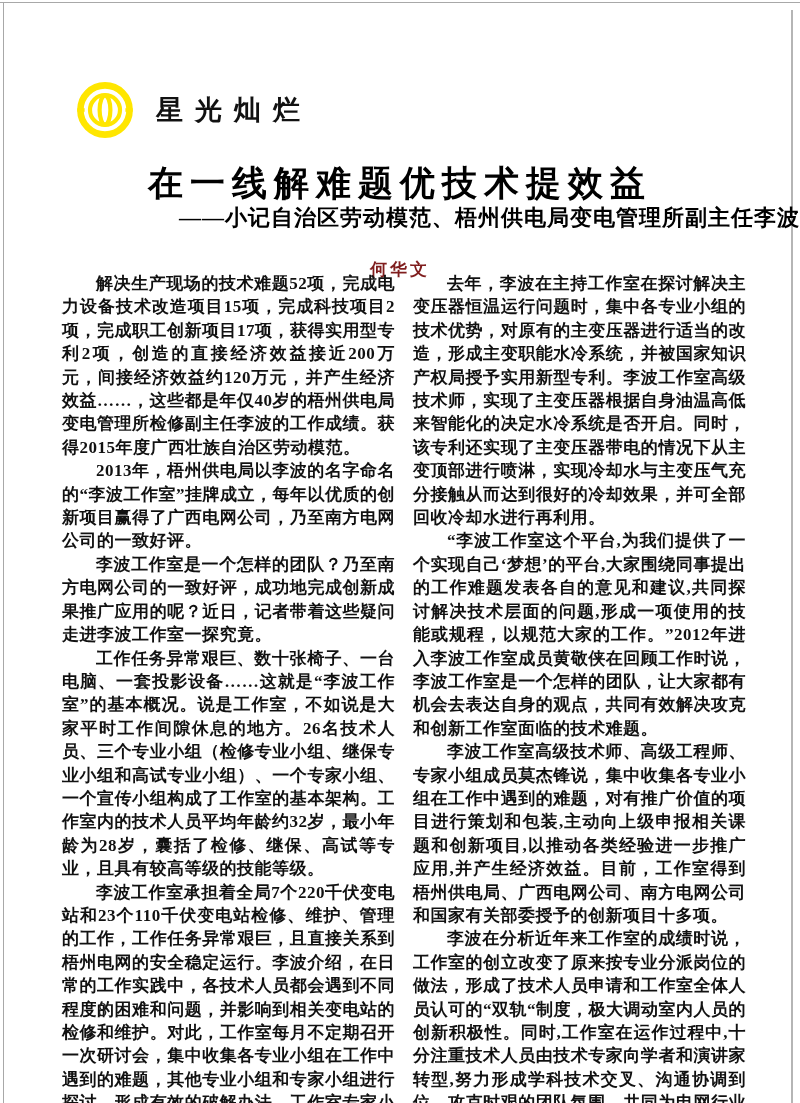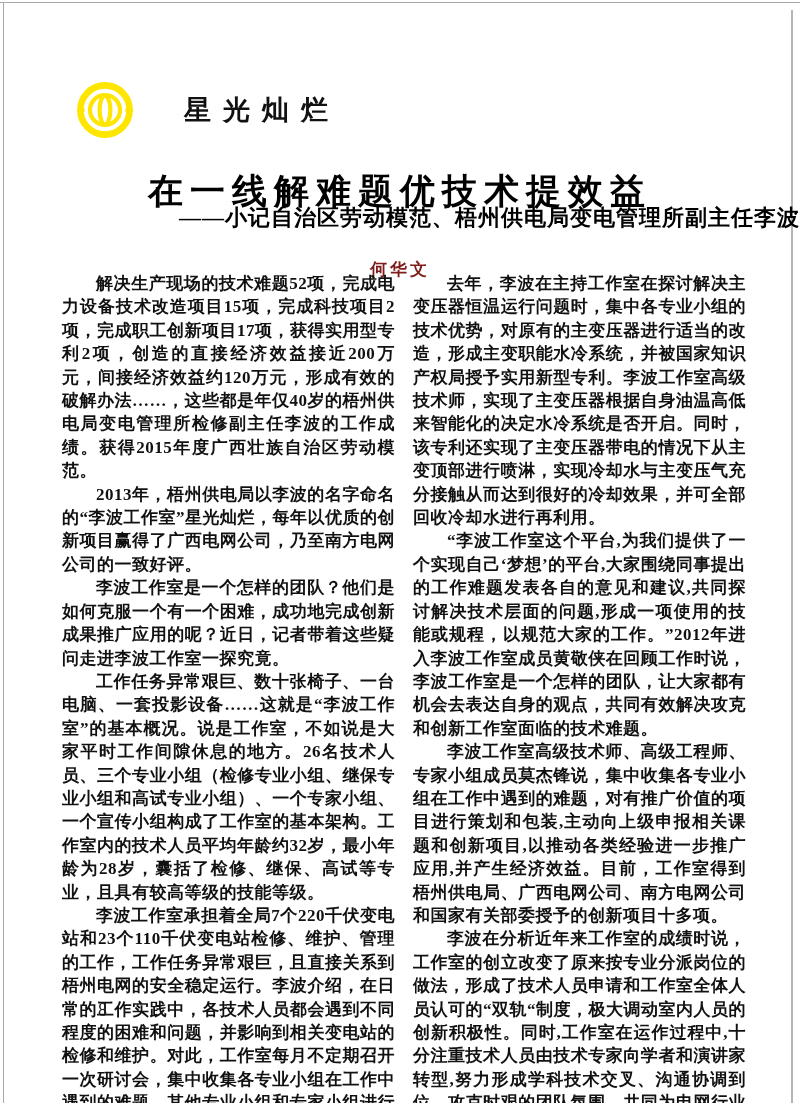--- a/index.html
+++ b/index.html
@@ -28,7 +28,6 @@
     left: 74px;
     display: flex;
     align-items: center;
-    gap: 28px;
   }
   .logo { width: 62px; height: 60px; }
   .brand {

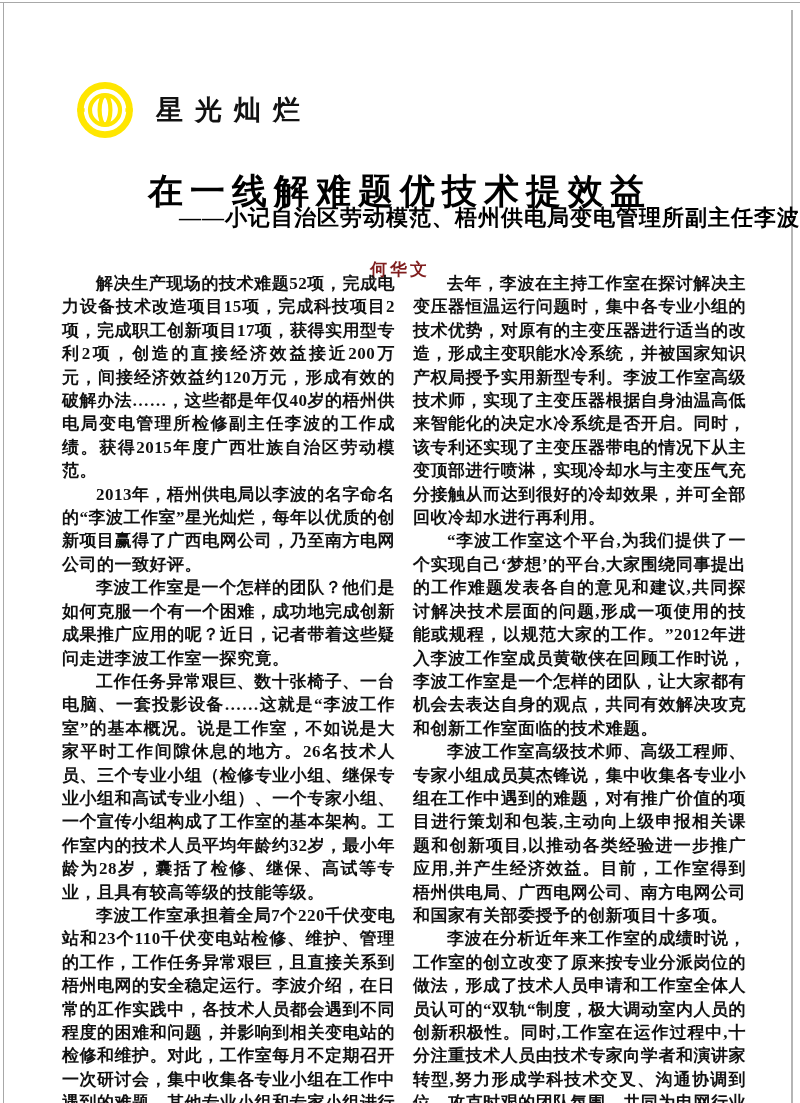--- a/index.html
+++ b/index.html
@@ -41,7 +41,7 @@
 
   .title {
     position: absolute;
-    top: 168px;
+    top: 160px;
     left: 0;
     width: 100%;
     text-align: center;

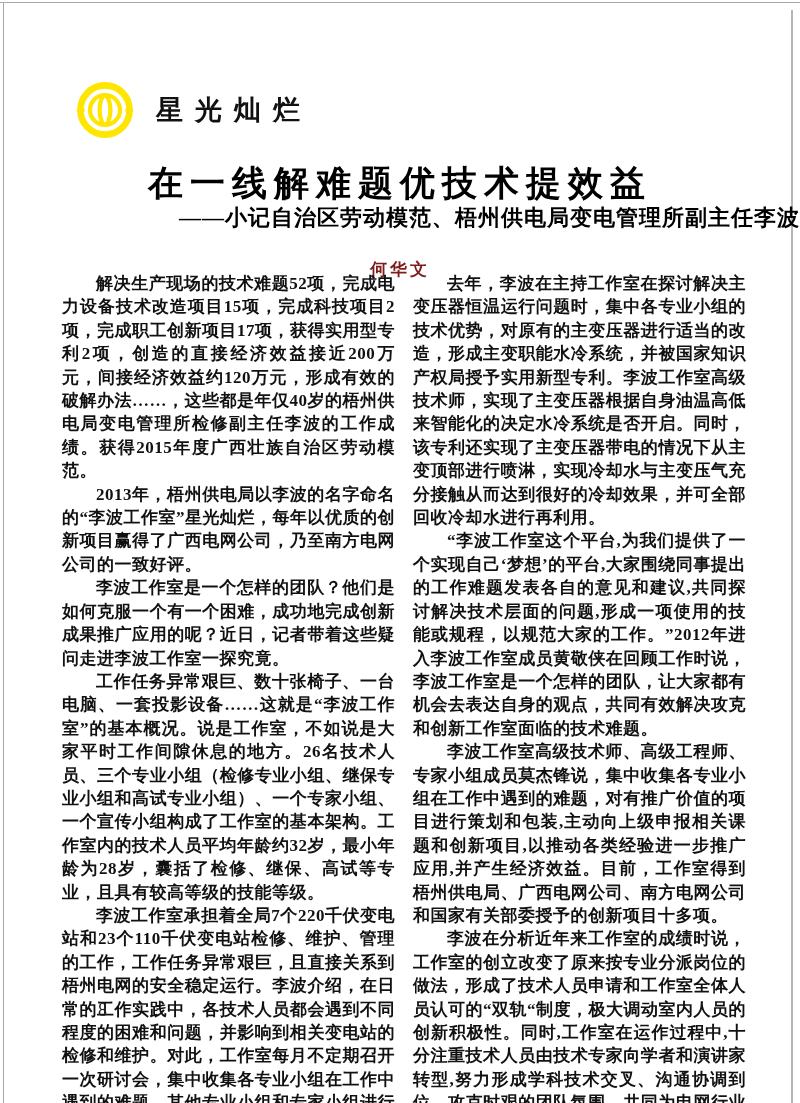--- a/index.html
+++ b/index.html
@@ -130,7 +130,7 @@
 
   <div class="columns">
     <div class="col">
-      <p>解决生产现场的技术难题52项，完成电力设备技术改造项目15项，完成科技项目2项，完成职工创新项目17项，获得实用型专利2项，创造的直接经济效益接近200万元，间接经济效益约120万元，形成有效的破解办法……，这些都是年仅40岁的梧州供电局变电管理所检修副主任李波的工作成绩。获得2015年度广西壮族自治区劳动模范。</p>
+      <p>解决生产现场的技术难题52项，完成电力设备技术改造项目15项，完成科技项目2项，完成职工创新项目17项，获得实用型专利2项，创造的直接经济效益接近200万元，间接经济效益约120万元，并产生经济效益……，这些都是年仅40岁的梧州供电局变电管理所检修副主任李波的工作成绩。获得2015年度广西壮族自治区劳动模范。</p>
       <p>2013年，梧州供电局以李波的名字命名的“李波工作室”星光灿烂，每年以优质的创新项目赢得了广西电网公司，乃至南方电网公司的一致好评。</p>
       <p>李波工作室是一个怎样的团队？他们是如何克服一个有一个困难，成功地完成创新成果推广应用的呢？近日，记者带着这些疑问走进李波工作室一探究竟。</p>
       <p>工作任务异常艰巨、数十张椅子、一台电脑、一套投影设备……这就是“李波工作室”的基本概况。说是工作室，不如说是大家平时工作间隙休息的地方。26名技术人员、三个专业小组（检修专业小组、继保专业小组和高试专业小组）、一个专家小组、一个宣传小组构成了工作室的基本架构。工作室内的技术人员平均年龄约32岁，最小年龄为28岁，囊括了检修、继保、高试等专业，且具有较高等级的技能等级。</p>

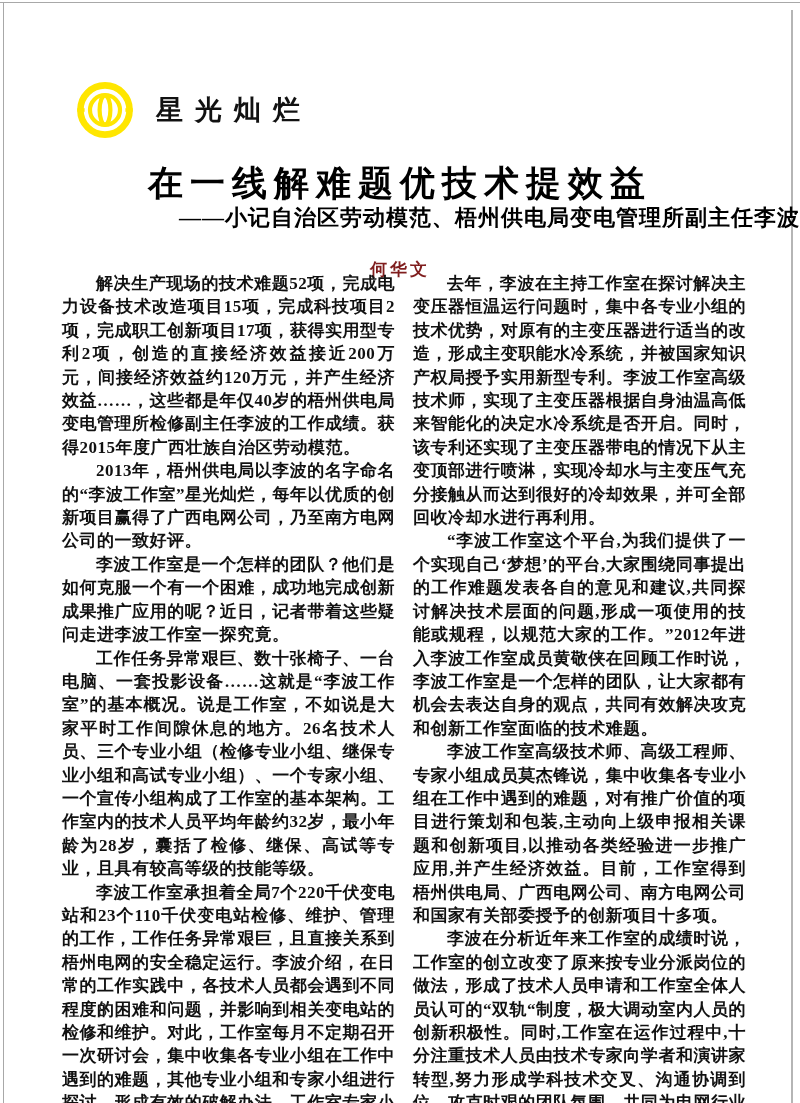--- a/index.html
+++ b/index.html
@@ -131,7 +131,7 @@
   <div class="columns">
     <div class="col">
       <p>解决生产现场的技术难题52项，完成电力设备技术改造项目15项，完成科技项目2项，完成职工创新项目17项，获得实用型专利2项，创造的直接经济效益接近200万元，间接经济效益约120万元，并产生经济效益……，这些都是年仅40岁的梧州供电局变电管理所检修副主任李波的工作成绩。获得2015年度广西壮族自治区劳动模范。</p>
-      <p>2013年，梧州供电局以李波的名字命名的“李波工作室”星光灿烂，每年以优质的创新项目赢得了广西电网公司，乃至南方电网公司的一致好评。</p>
+      <p>2013年，梧州供电局以李波的名字命名的“李波工作室”挂牌成立，每年以优质的创新项目赢得了广西电网公司，乃至南方电网公司的一致好评。</p>
       <p>李波工作室是一个怎样的团队？他们是如何克服一个有一个困难，成功地完成创新成果推广应用的呢？近日，记者带着这些疑问走进李波工作室一探究竟。</p>
       <p>工作任务异常艰巨、数十张椅子、一台电脑、一套投影设备……这就是“李波工作室”的基本概况。说是工作室，不如说是大家平时工作间隙休息的地方。26名技术人员、三个专业小组（检修专业小组、继保专业小组和高试专业小组）、一个专家小组、一个宣传小组构成了工作室的基本架构。工作室内的技术人员平均年龄约32岁，最小年龄为28岁，囊括了检修、继保、高试等专业，且具有较高等级的技能等级。</p>
       <p>李波工作室承担着全局7个220千伏变电站和23个110千伏变电站检修、维护、管理的工作，工作任务异常艰巨，且直接关系到梧州电网的安全稳定运行。李波介绍，在日常的工作实践中，各技术人员都会遇到不同程度的困难和问题，并影响到相关变电站的检修和维护。对此，工作室每月不定期召开一次研讨会，集中收集各专业小组在工作中遇到的难题，其他专业小组和专家小组进行探讨，形成有效的破解办法。工作室专家小组则根据专业小组解决相关困难问题的项目进行总体评估，把具有推广价值意义的项目向梧州供电局和广西电网公司申报相关课题，争取有关</p>

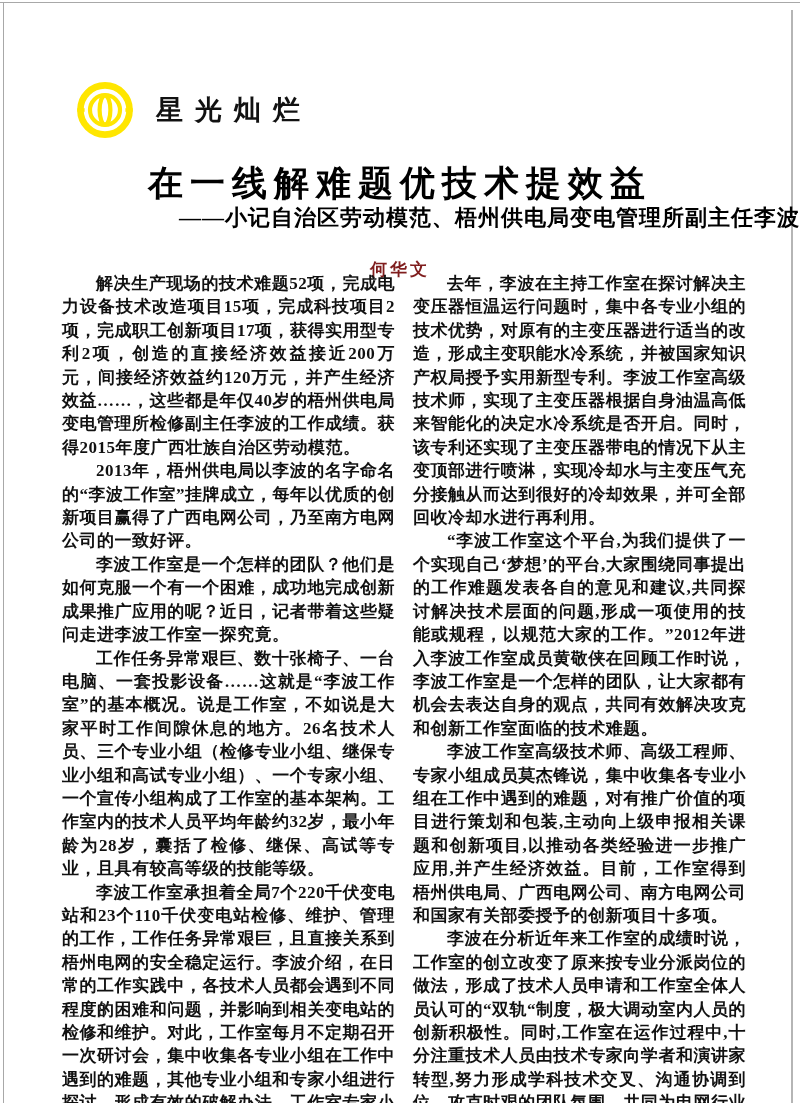--- a/index.html
+++ b/index.html
@@ -132,7 +132,7 @@
     <div class="col">
       <p>解决生产现场的技术难题52项，完成电力设备技术改造项目15项，完成科技项目2项，完成职工创新项目17项，获得实用型专利2项，创造的直接经济效益接近200万元，间接经济效益约120万元，并产生经济效益……，这些都是年仅40岁的梧州供电局变电管理所检修副主任李波的工作成绩。获得2015年度广西壮族自治区劳动模范。</p>
       <p>2013年，梧州供电局以李波的名字命名的“李波工作室”挂牌成立，每年以优质的创新项目赢得了广西电网公司，乃至南方电网公司的一致好评。</p>
-      <p>李波工作室是一个怎样的团队？他们是如何克服一个有一个困难，成功地完成创新成果推广应用的呢？近日，记者带着这些疑问走进李波工作室一探究竟。</p>
+      <p>李波工作室是一个怎样的团队？乃至南方电网公司的一致好评，成功地完成创新成果推广应用的呢？近日，记者带着这些疑问走进李波工作室一探究竟。</p>
       <p>工作任务异常艰巨、数十张椅子、一台电脑、一套投影设备……这就是“李波工作室”的基本概况。说是工作室，不如说是大家平时工作间隙休息的地方。26名技术人员、三个专业小组（检修专业小组、继保专业小组和高试专业小组）、一个专家小组、一个宣传小组构成了工作室的基本架构。工作室内的技术人员平均年龄约32岁，最小年龄为28岁，囊括了检修、继保、高试等专业，且具有较高等级的技能等级。</p>
       <p>李波工作室承担着全局7个220千伏变电站和23个110千伏变电站检修、维护、管理的工作，工作任务异常艰巨，且直接关系到梧州电网的安全稳定运行。李波介绍，在日常的工作实践中，各技术人员都会遇到不同程度的困难和问题，并影响到相关变电站的检修和维护。对此，工作室每月不定期召开一次研讨会，集中收集各专业小组在工作中遇到的难题，其他专业小组和专家小组进行探讨，形成有效的破解办法。工作室专家小组则根据专业小组解决相关困难问题的项目进行总体评估，把具有推广价值意义的项目向梧州供电局和广西电网公司申报相关课题，争取有关</p>
     </div>

